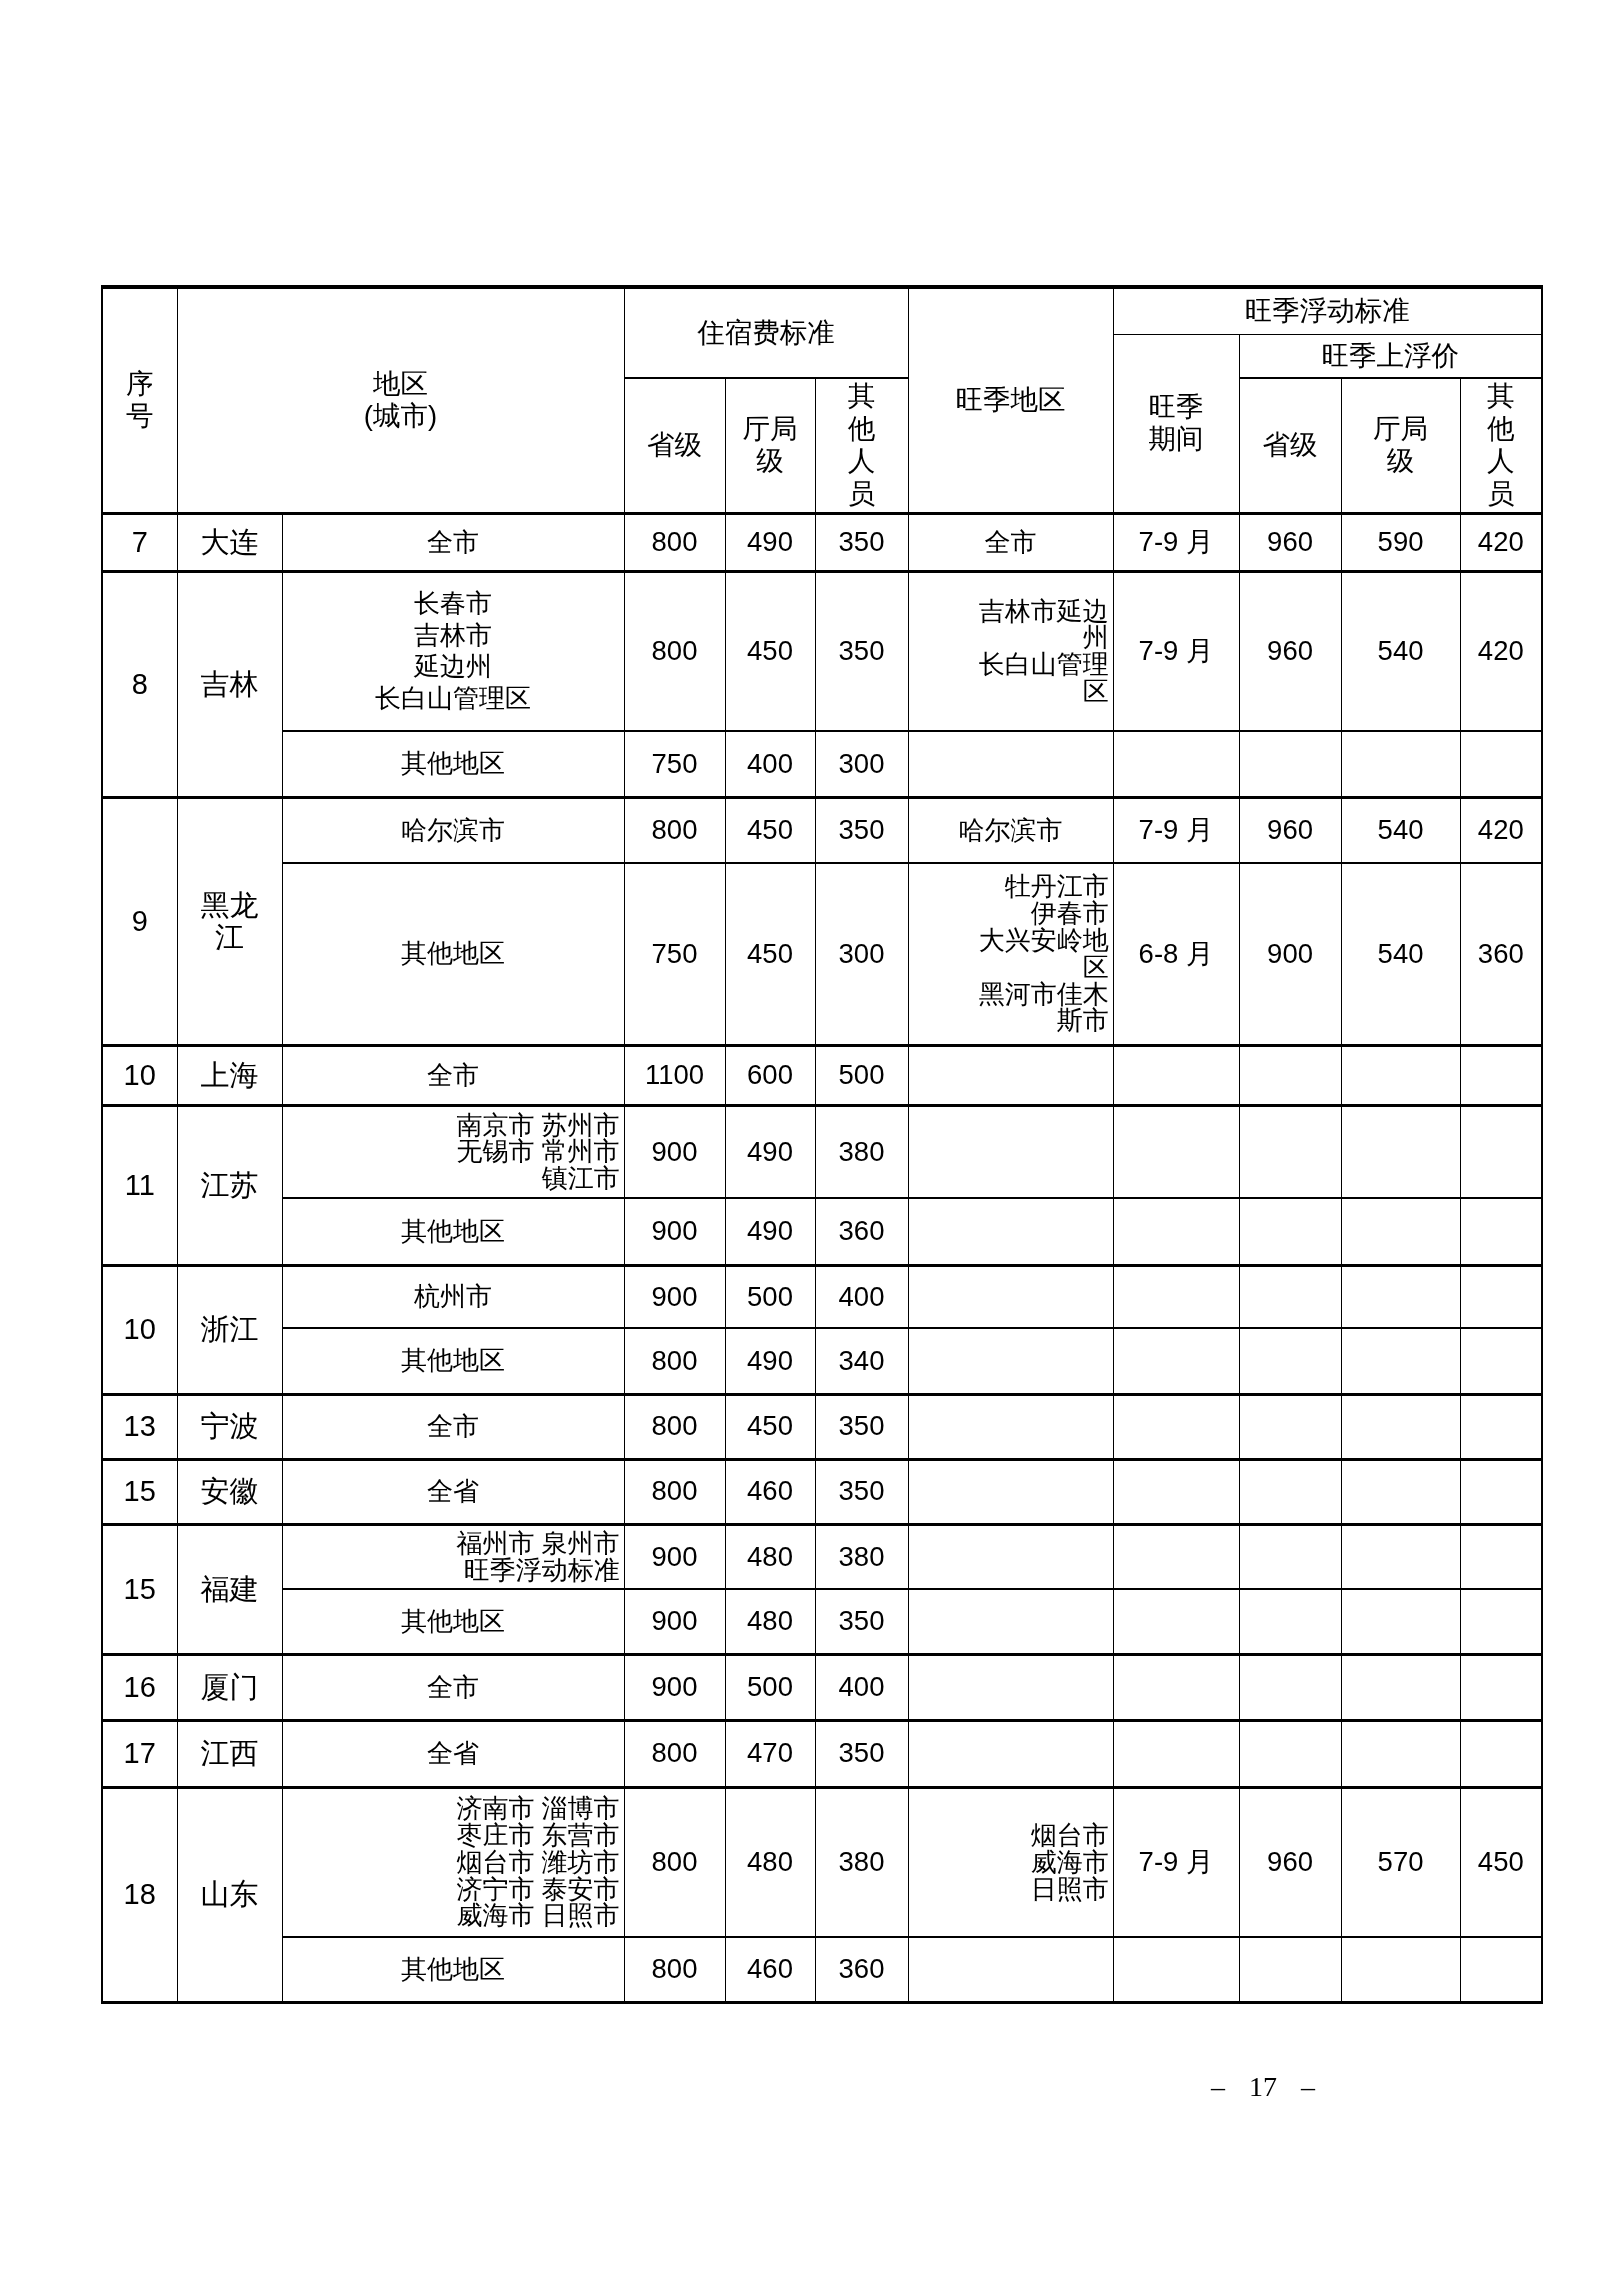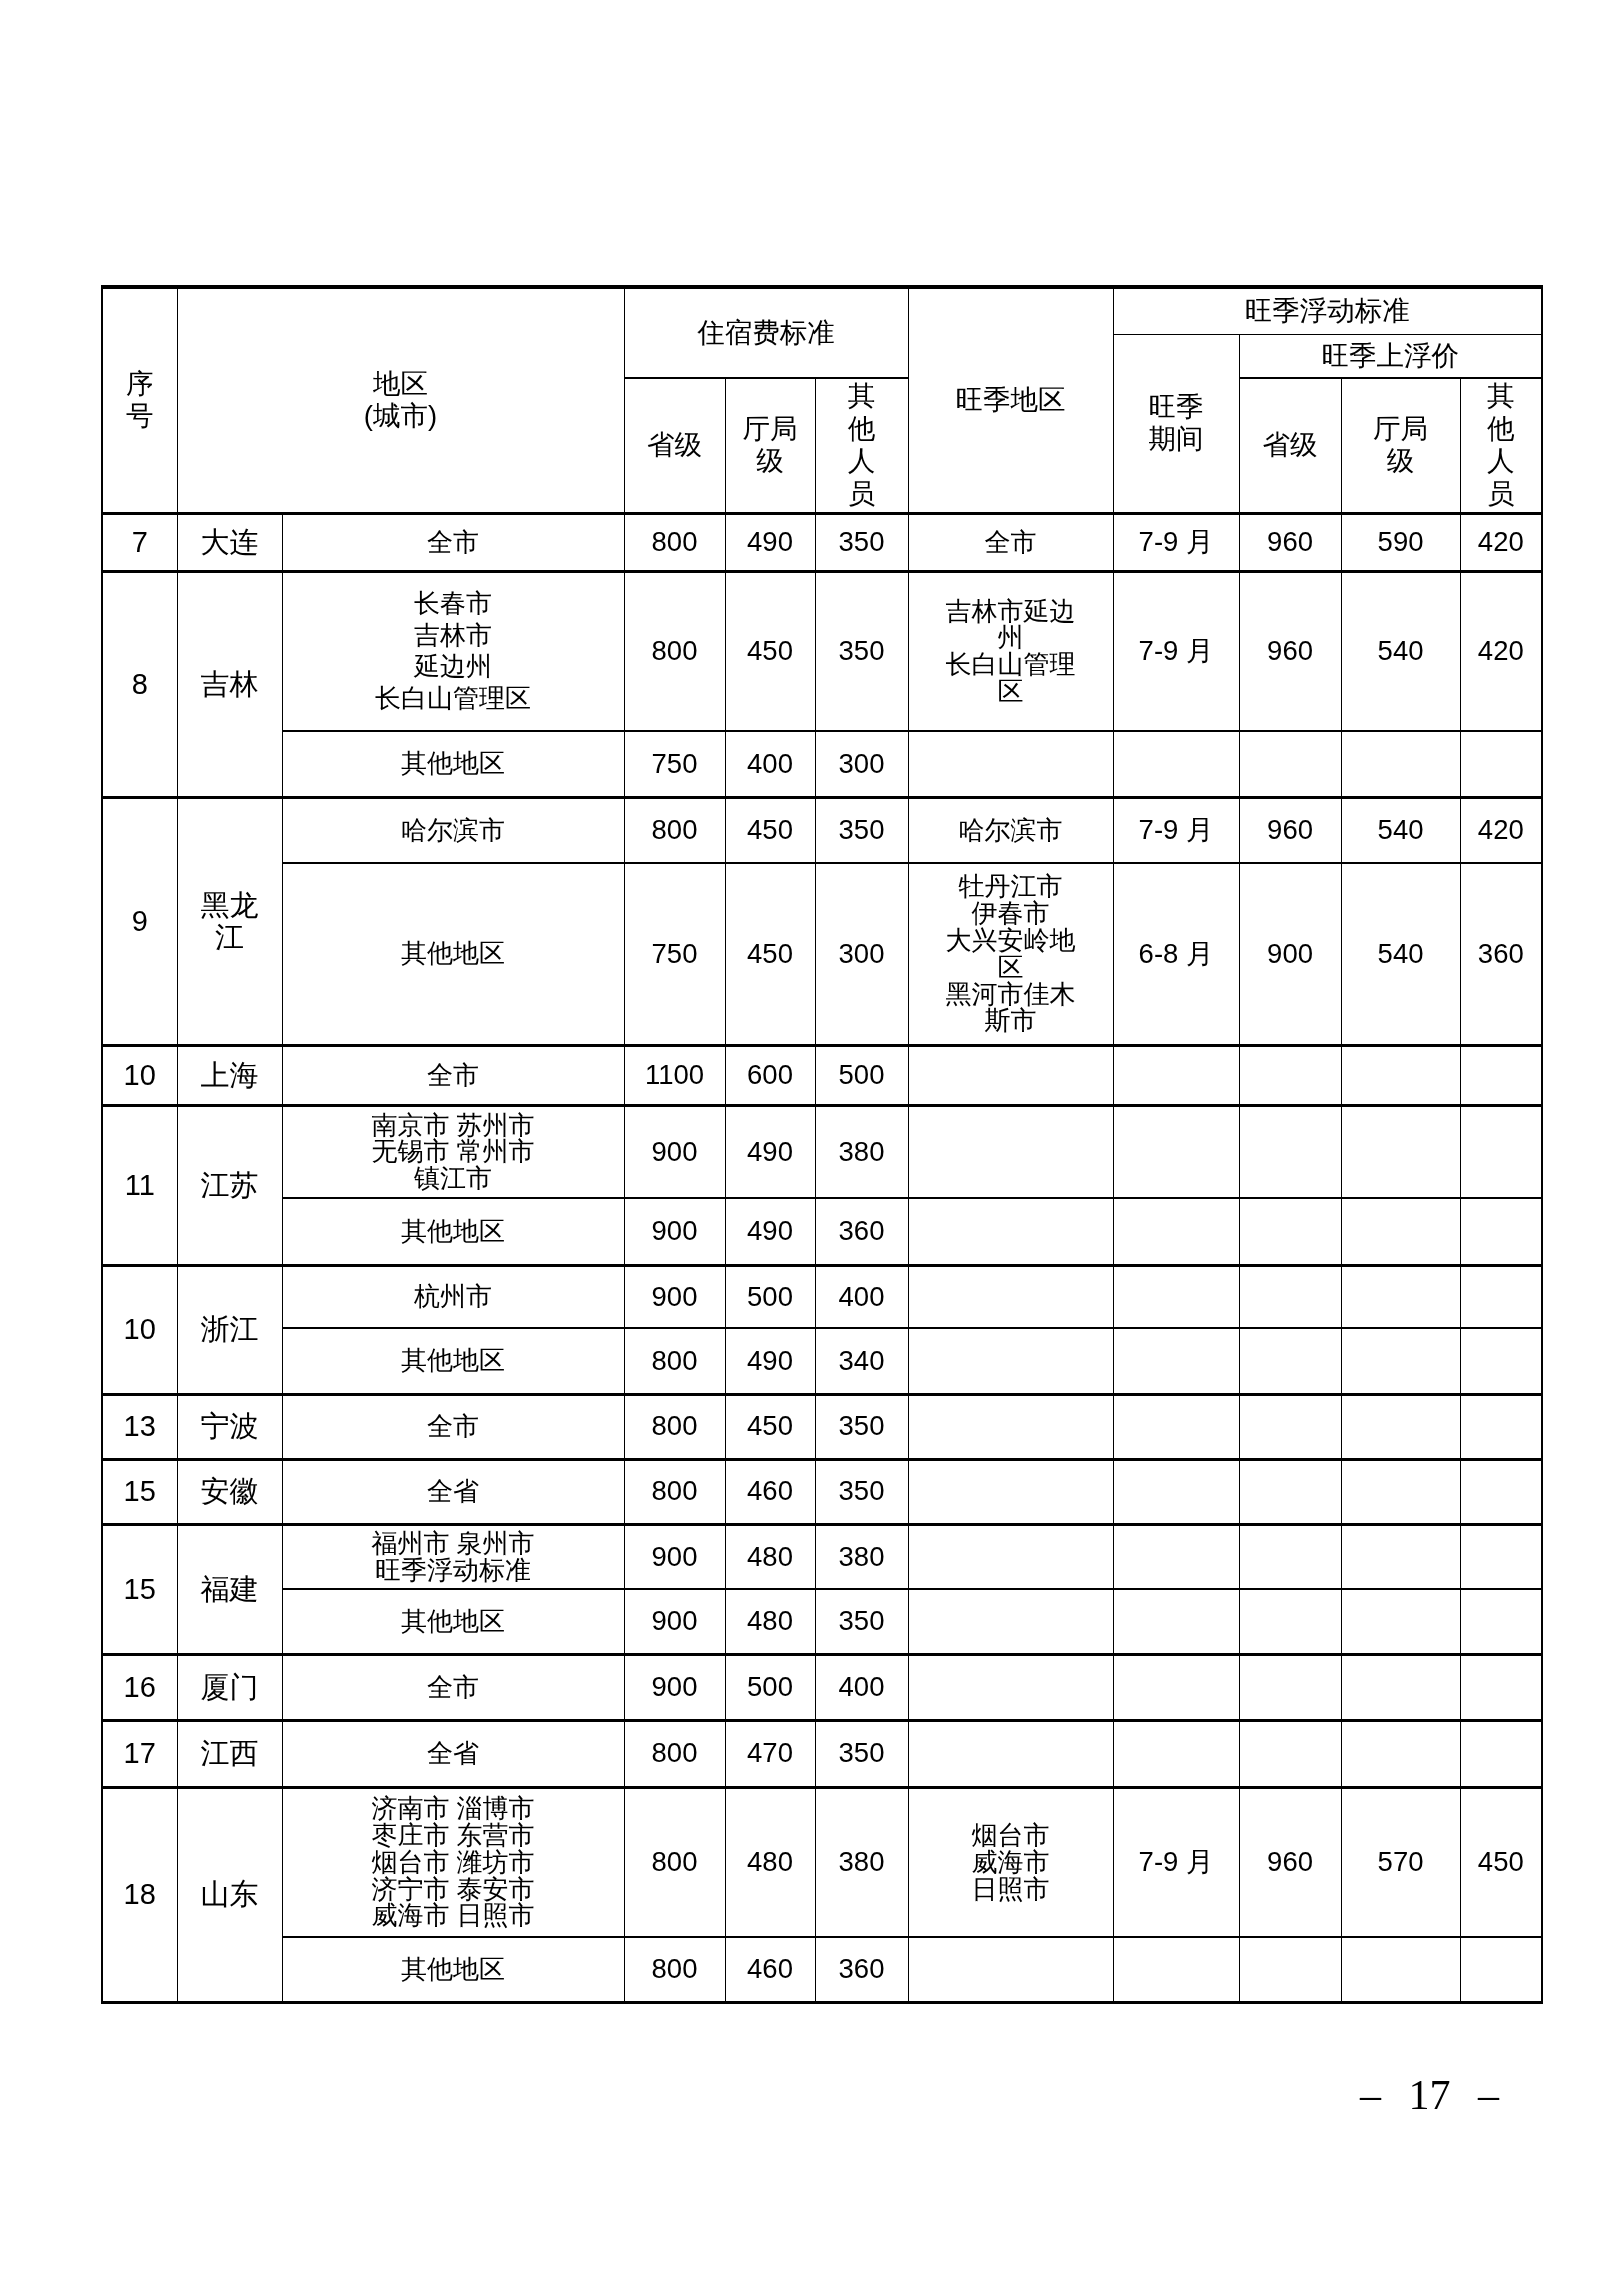--- a/index.html
+++ b/index.html
@@ -24,7 +24,7 @@
   td.serial { font-size:29px; }
   td.region { font-size:26px; }
   td.preg { font-size:26px; }
-  .c   { line-height:1.03; }    
+  .c   { line-height:1.03;text-align:right; }    
   .lh12{ line-height:1.22; }
   tr.prov > td { border-top-width:3.3px; }      
   td.sub { border-top-width:2px;margin-left:16px; }            

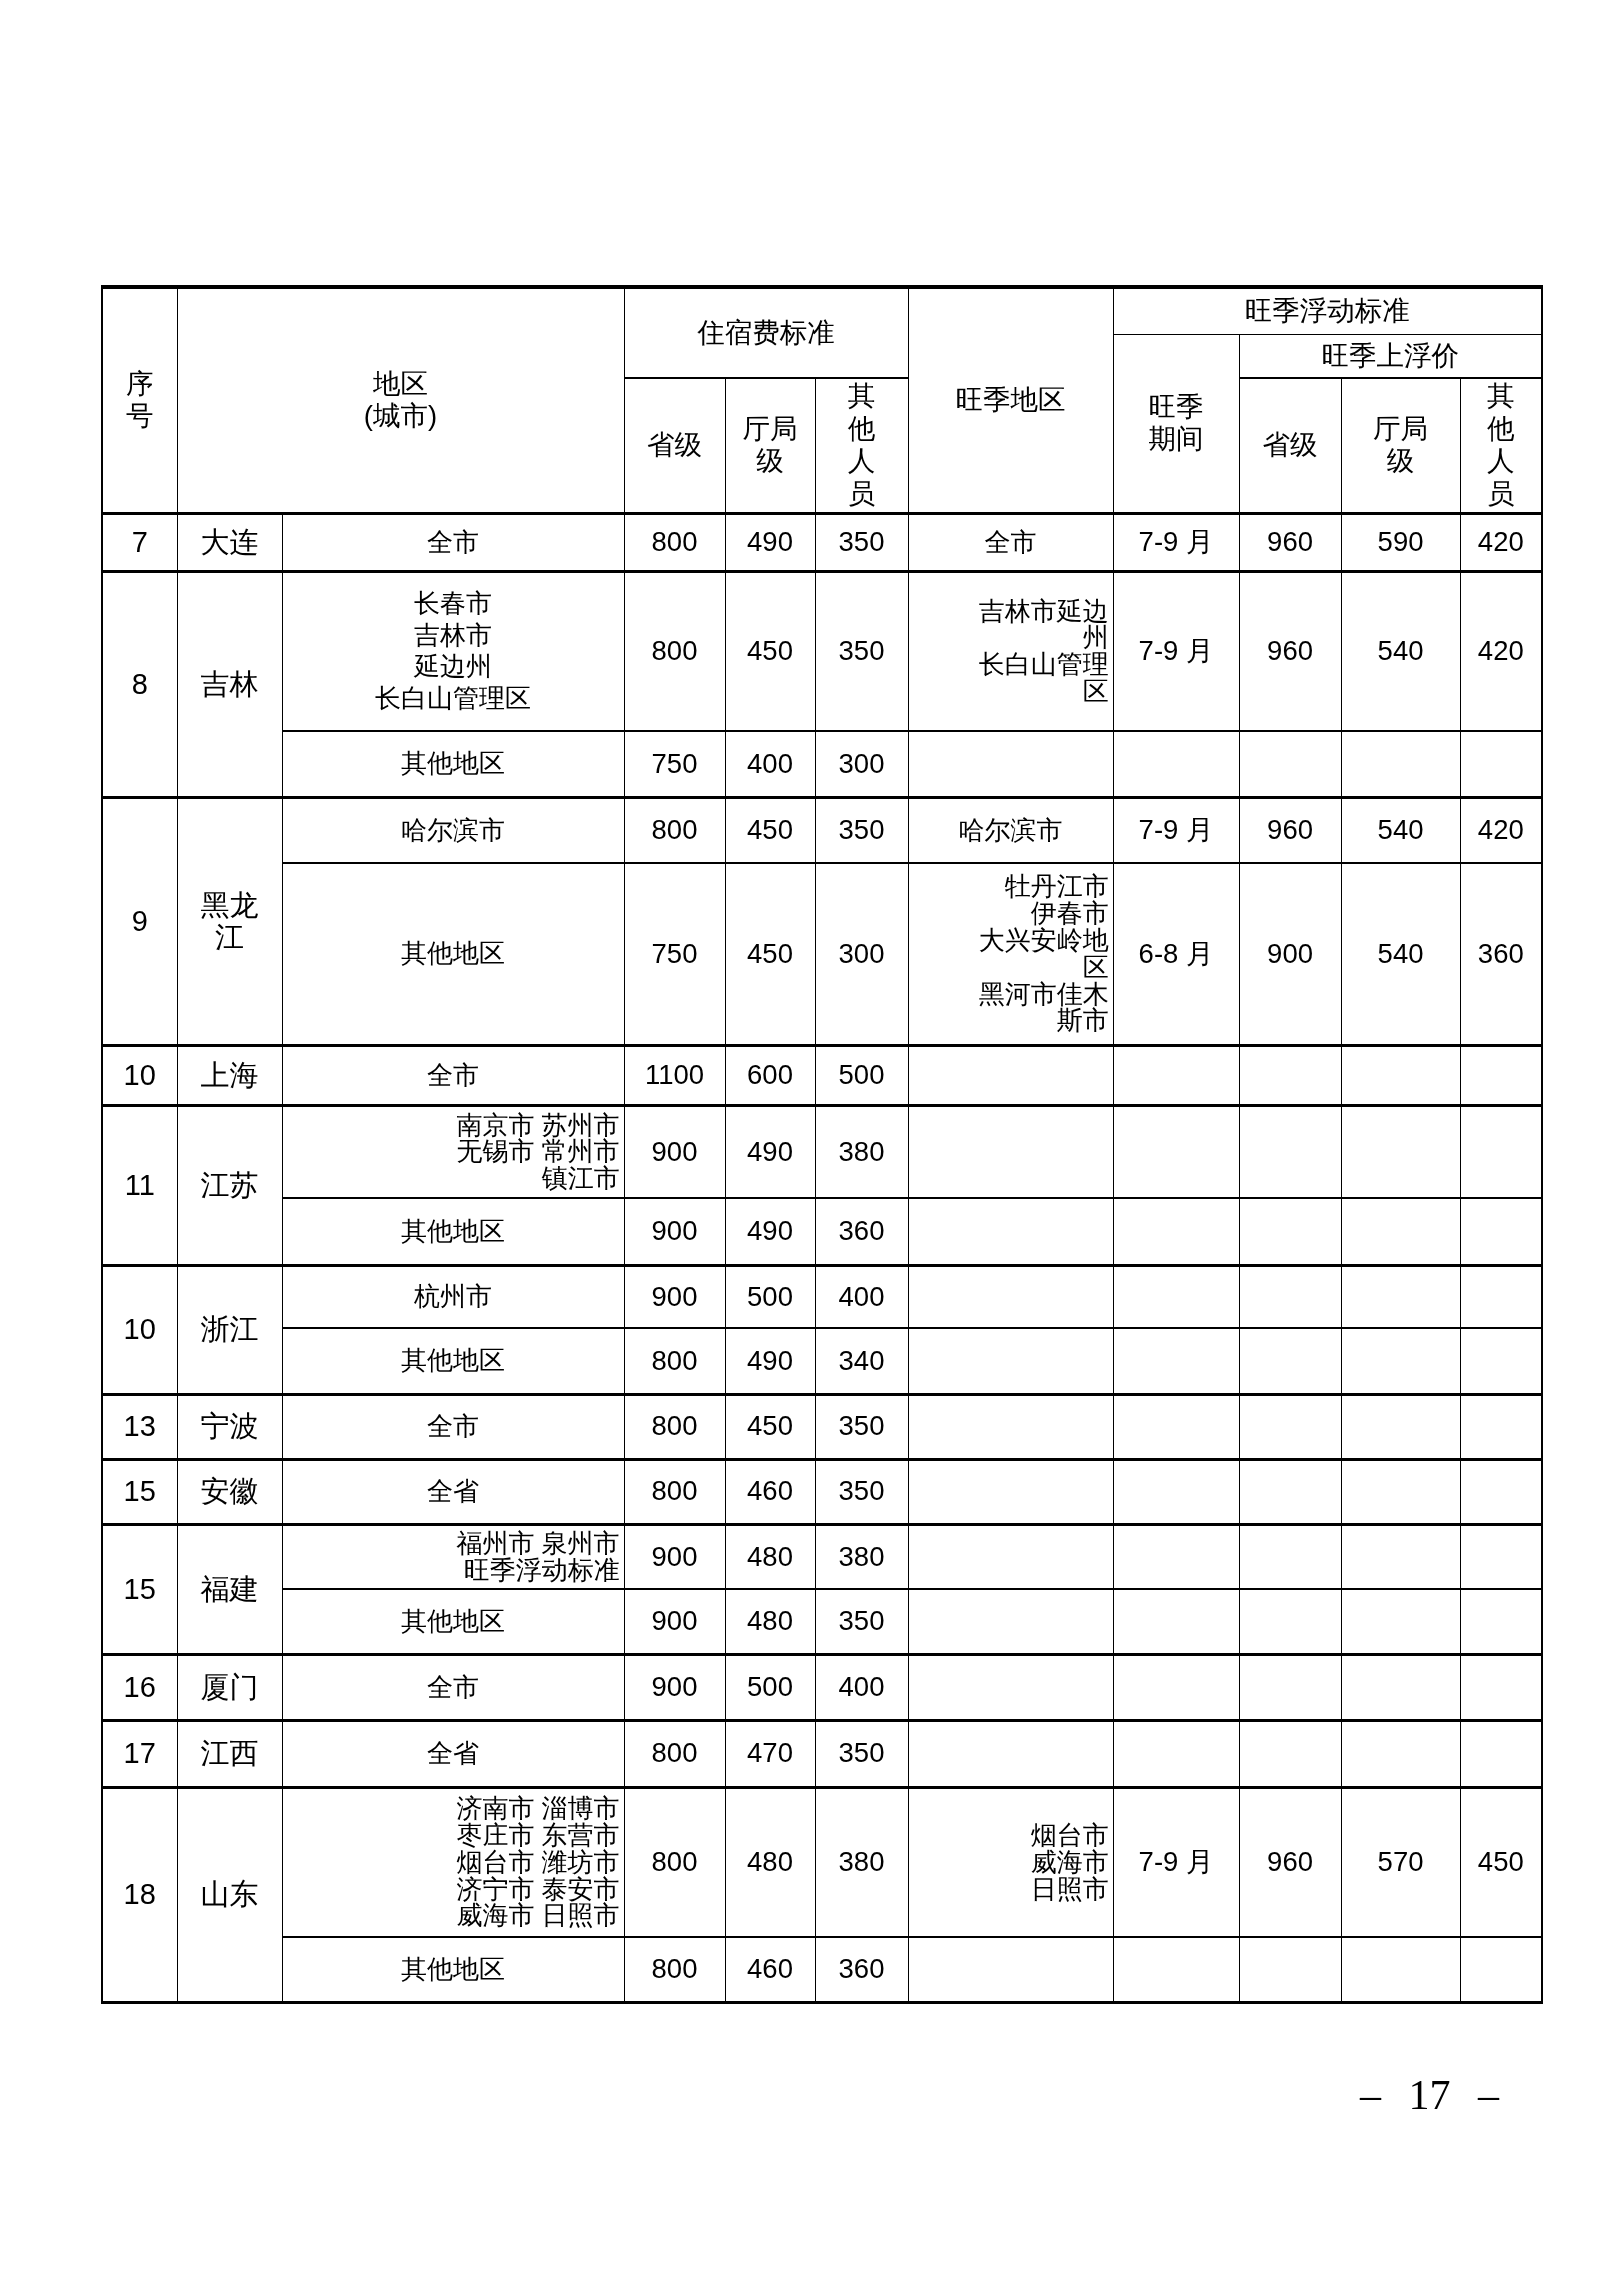--- a/index.html
+++ b/index.html
@@ -32,8 +32,8 @@
 
   .footer {
     position:absolute; left:1211px; top:2071px; width:288px;
-    text-align:right; font-family:"Liberation Serif", serif;
-    font-size:42px; word-spacing:17px; color:#000;
+    text-align:left; font-family:"Liberation Serif", serif;
+    font-size:28px; word-spacing:17px; color:#000;
   }
 </style>
 </head>

